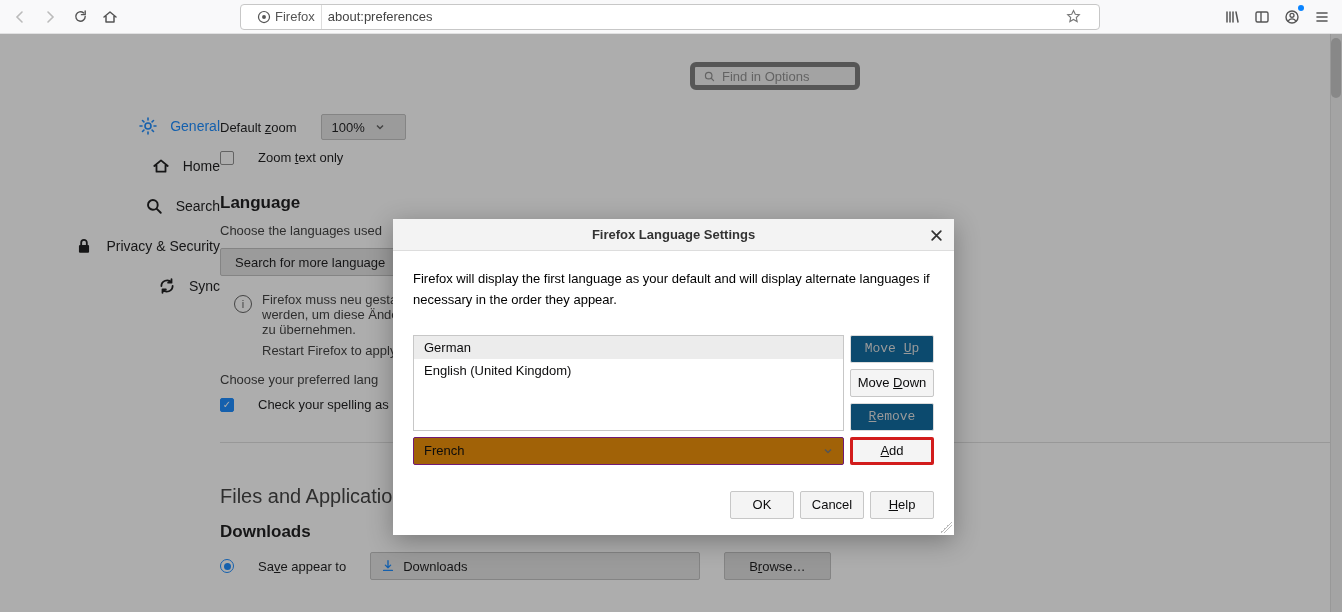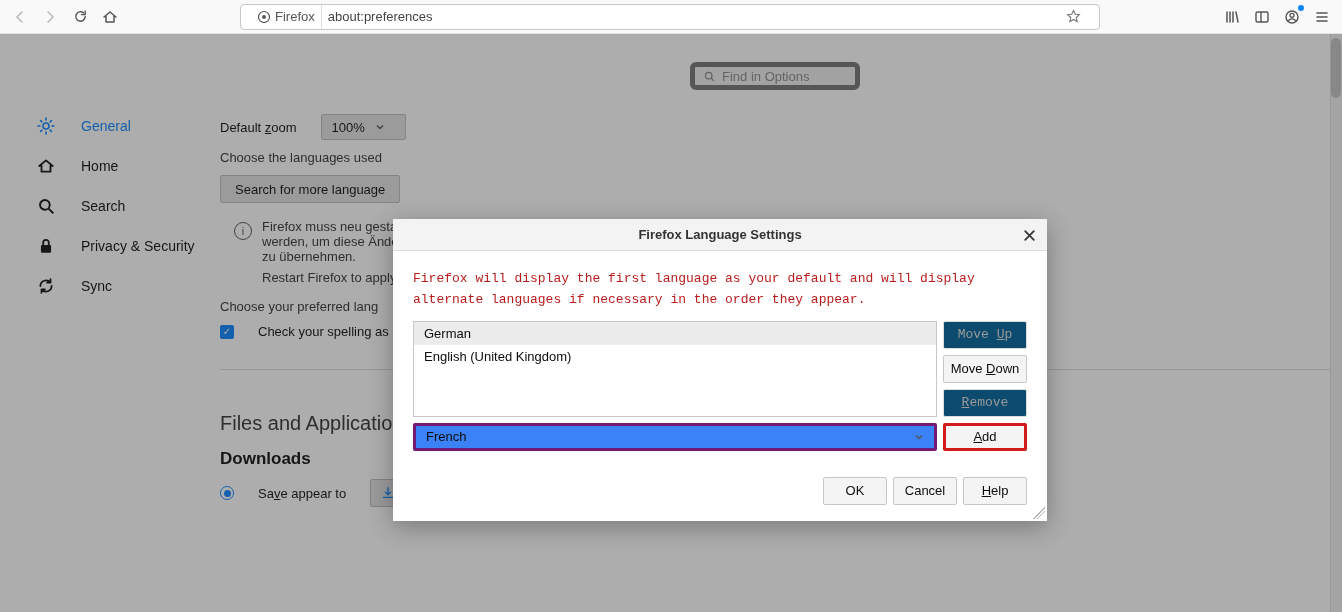--- a/index.html
+++ b/index.html
@@ -74,11 +74,12 @@
   padding: 72px 0 0 36px;
 }
 .side-item {
-  display: flex; align-items: center; gap: 25px;
+  display: flex; align-items: center; gap: 12px;
   height: 40px;
   color: #0c0c0d;
   cursor: pointer;
   font-size: 14px;
+  justify-content: flex-end;
 }
 .side-item.active { color: #0a84ff; }
 .side-item .icon { width: 20px; display:flex; justify-content:center; }

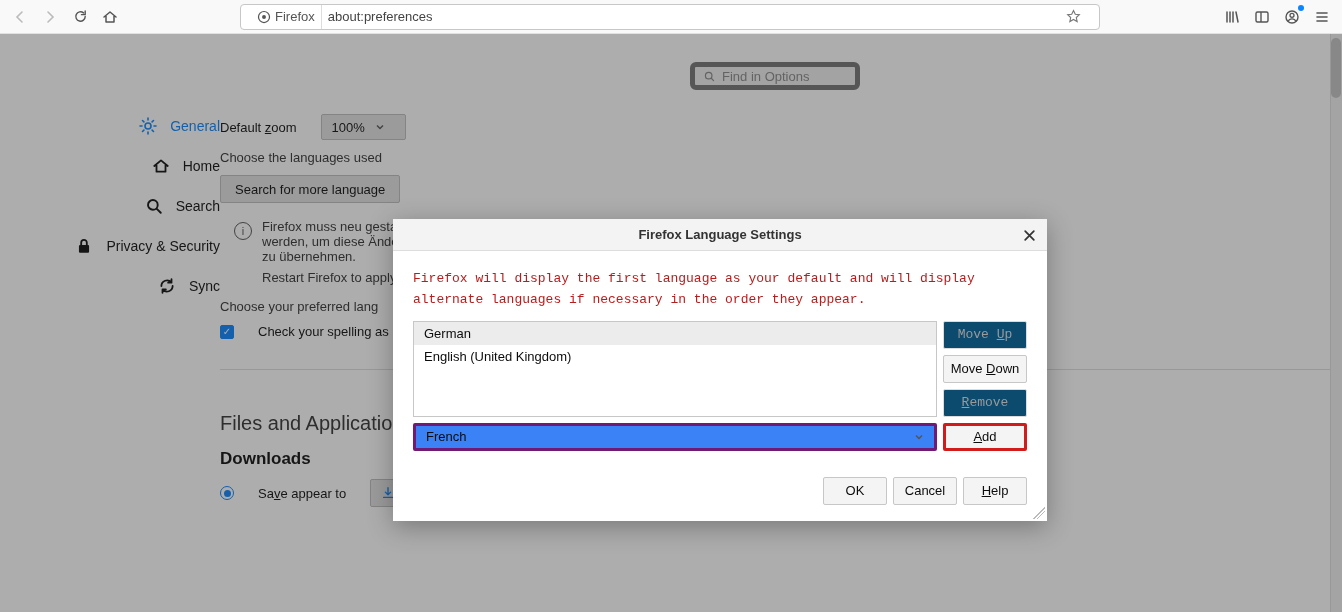--- a/index.html
+++ b/index.html
@@ -337,6 +337,10 @@
             </svg>
         </div>
       </div>
+      <div class="row">
+        <span class="chk"></span>
+        <span><span>Zoom </span><span class="accesskey">t</span><span>ext only</span></span>
+      </div>
 
       <div class="row">
           <span class="muted">Choose the languages used</span>

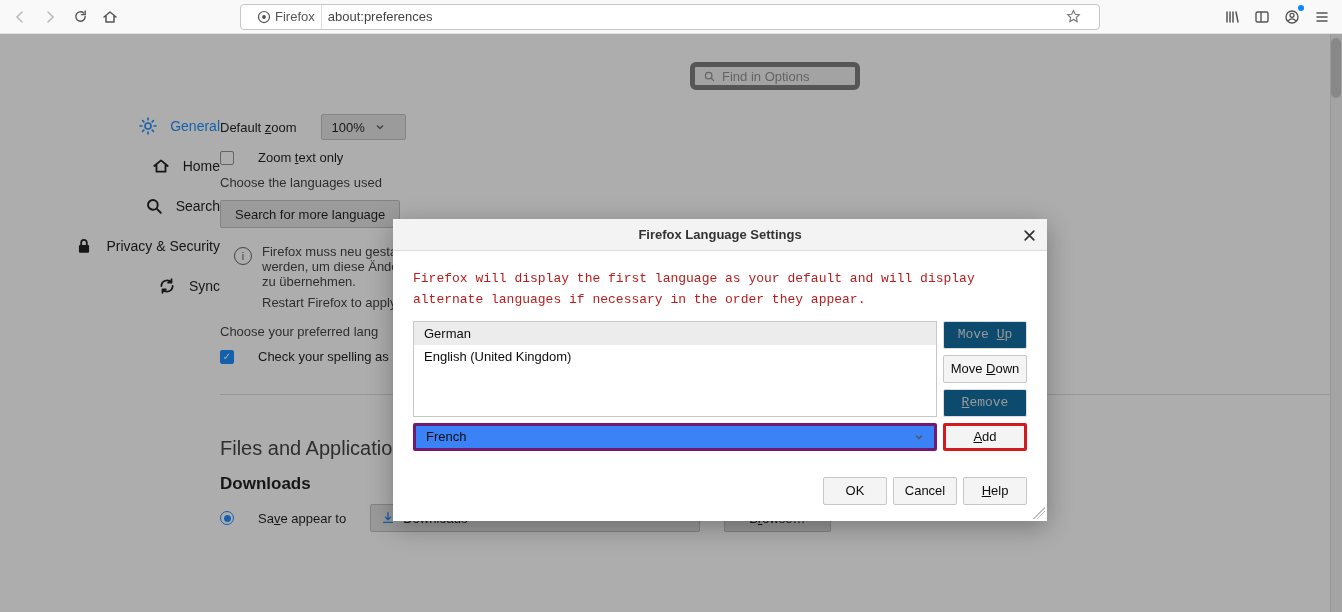--- a/index.html
+++ b/index.html
@@ -342,6 +342,7 @@
         <span><span>Zoom </span><span class="accesskey">t</span><span>ext only</span></span>
       </div>
 
+      <h2 class="section">Language</h2>
       <div class="row">
           <span class="muted">Choose the languages used</span>
         </div>

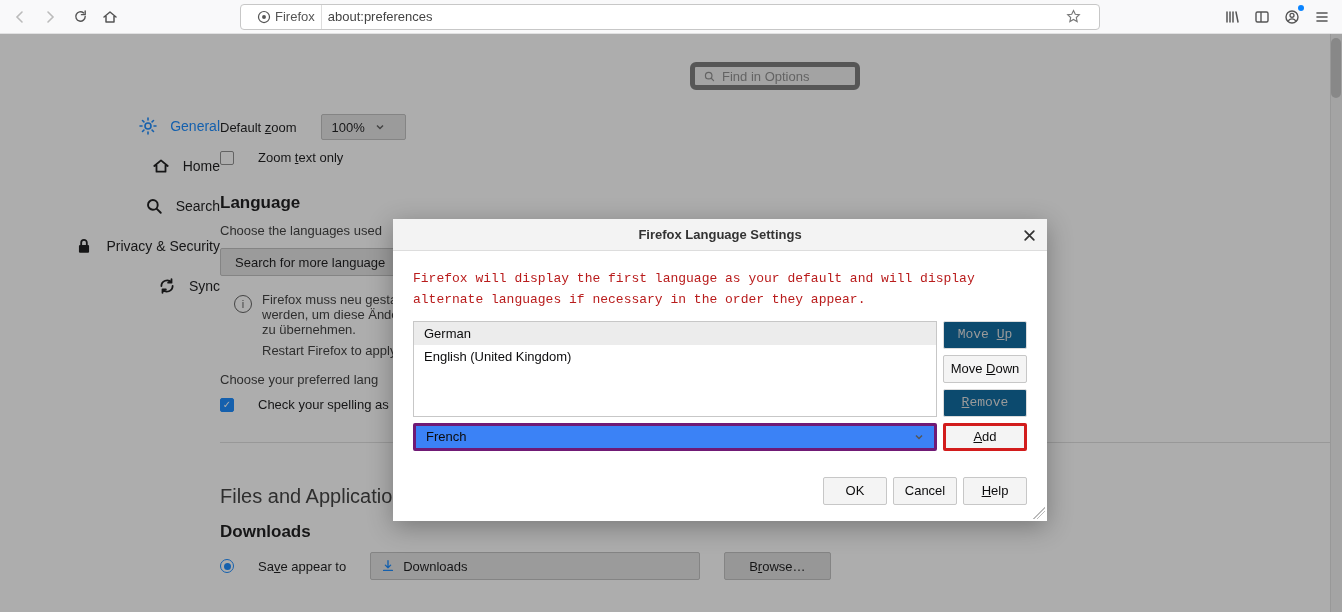--- a/index.html
+++ b/index.html
@@ -154,7 +154,7 @@
 .dialog {
   position:absolute;
   left: 393px; top: 219px;
-  width: 654px;
+  width: 561px;
   background:#fff;
   box-shadow: 0 6px 24px rgba(0,0,0,0.3);
   display:flex; flex-direction:column;

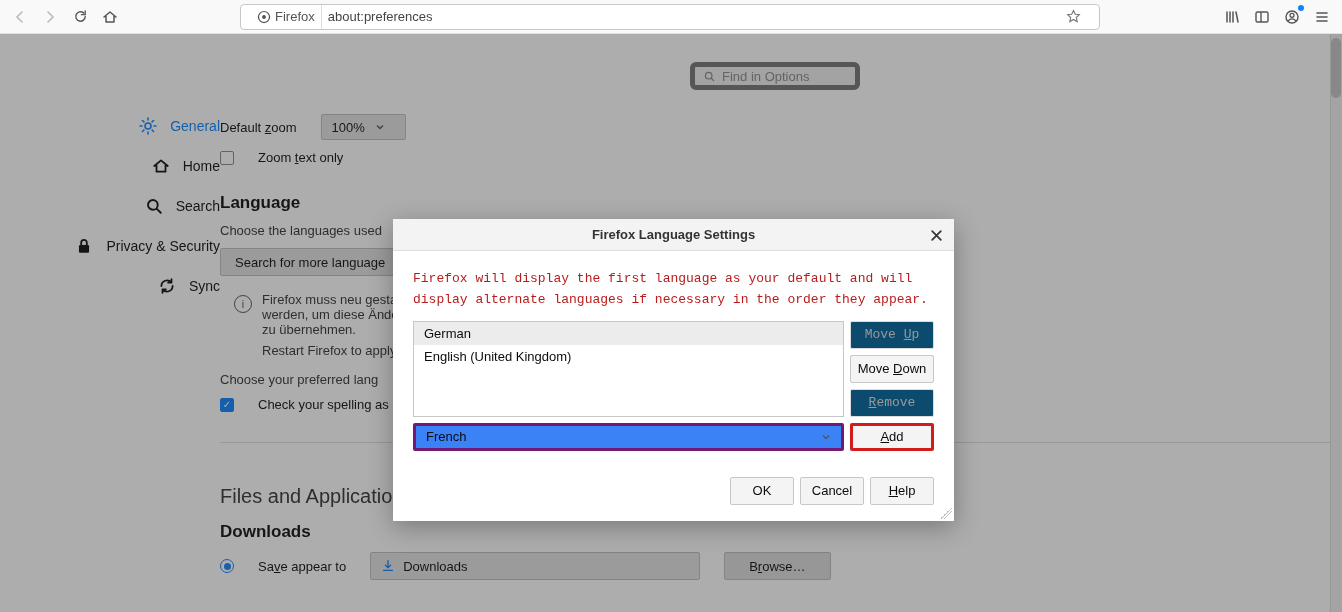--- a/index.html
+++ b/index.html
@@ -170,7 +170,7 @@
   color:#333; cursor:pointer;
 }
 .dlg-body{ padding: 18px 20px 14px; }
-.dlg-desc{ color:#b91c1c; line-height:1.6; margin-bottom:10px;font-family:Liberation Mono, monospace;}
+.dlg-desc{ color:#000000; line-height:1.6; margin-bottom:24px;}
 .dlg-mid{ display:flex; gap:6px; }
 .lang-list{
   flex:1; border:1px solid #c7c7c7; height:96px; background:#fff;

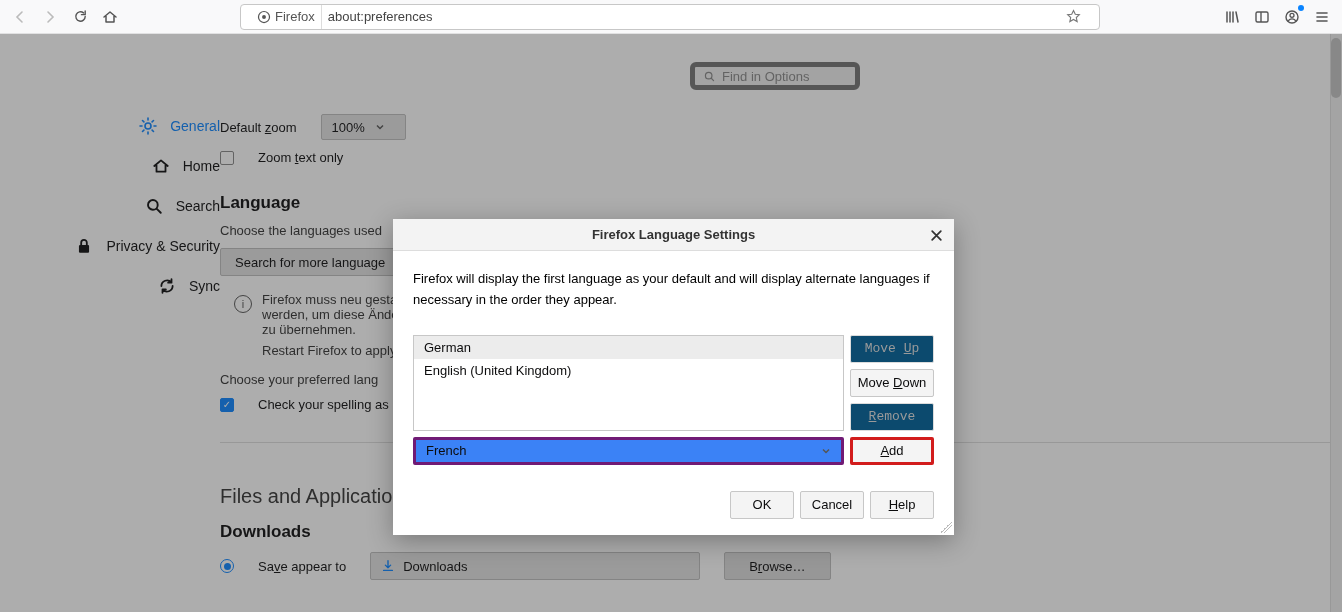--- a/index.html
+++ b/index.html
@@ -187,7 +187,7 @@
 .btn.highlight{ border:3px solid #d21c1c; }
 .add-row{ display:flex; gap:6px; margin-top:6px; }
 .lang-select{
-  flex:1; height:28px; border:3px solid #701a75; background:#3b82f6;
+  flex:1; height:28px; border:1px solid #701a75; background:#a16207;
   display:flex; align-items:center; justify-content:space-between; padding:0 10px;
   border-radius:2px;
 }

